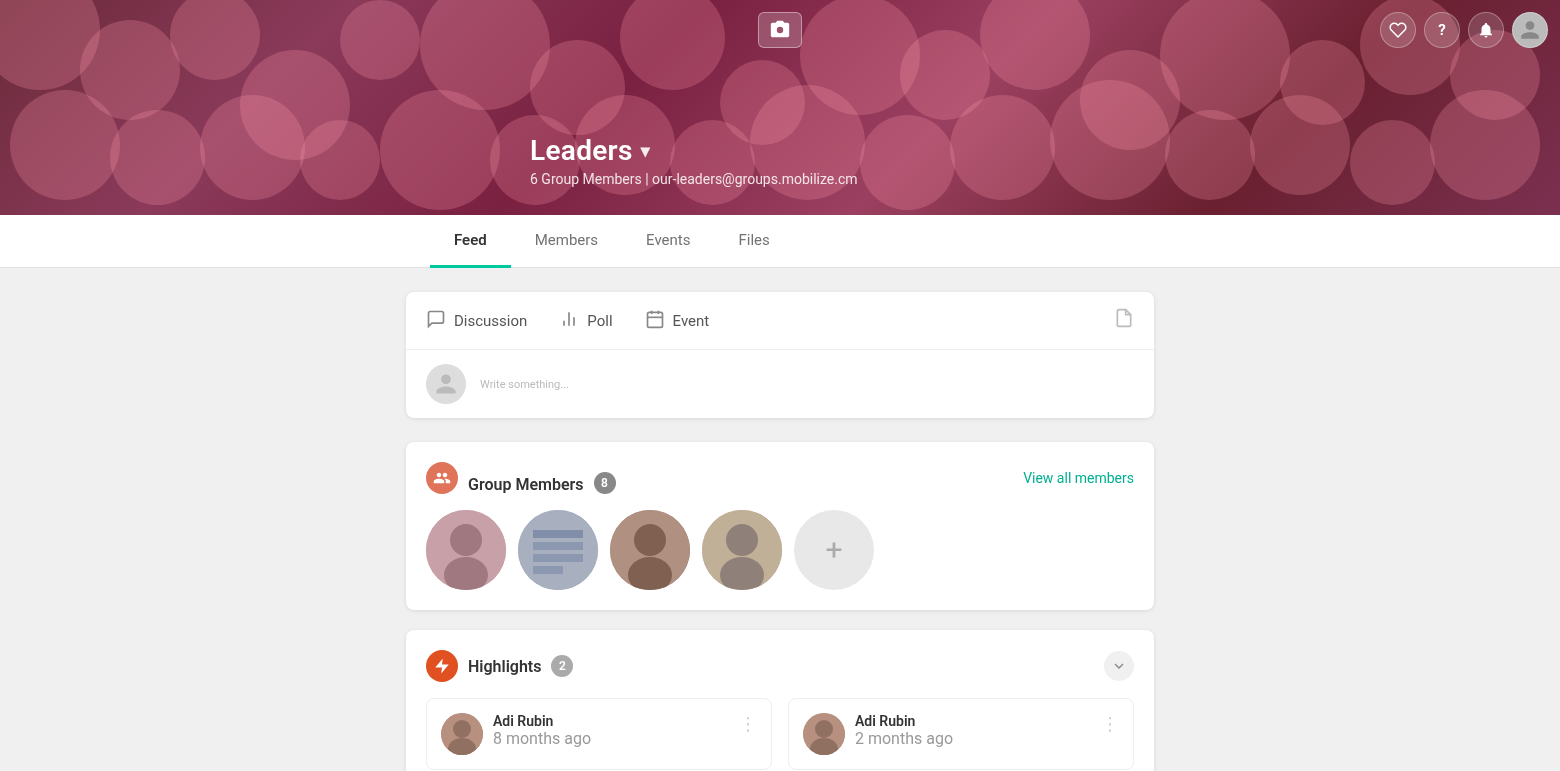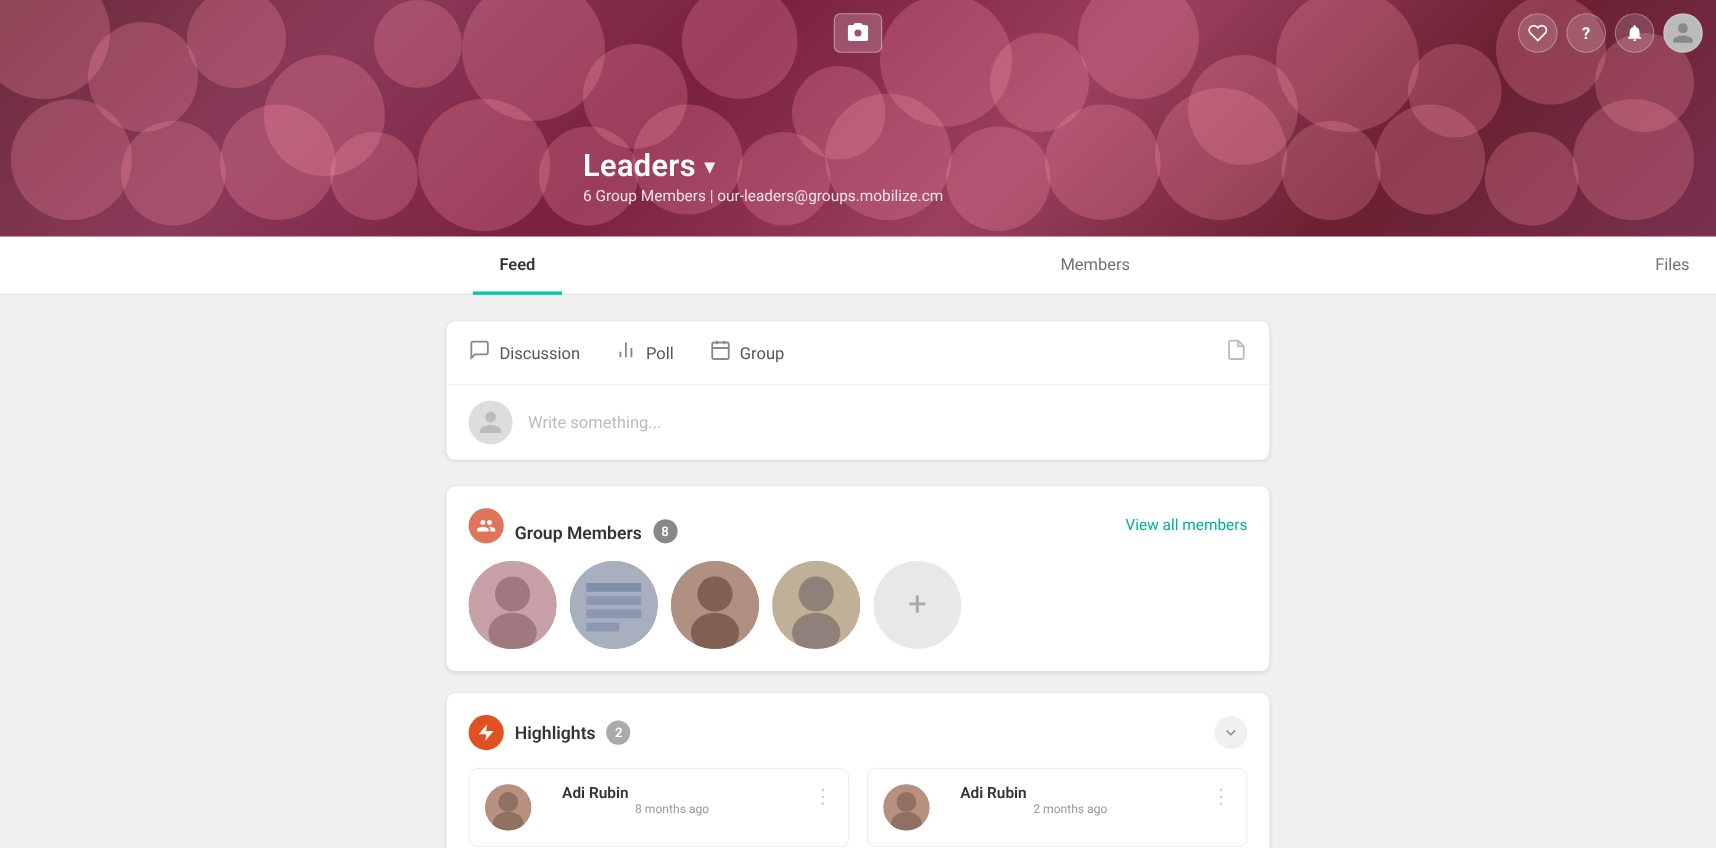--- a/index.html
+++ b/index.html
@@ -102,7 +102,6 @@
       gap: 0;
       padding: 0 0 0 430px;
       border-bottom: 1px solid #e0e0e0;
-      justify-content: space-between;
     }
     .nav-tab {
       padding: 16px 24px;

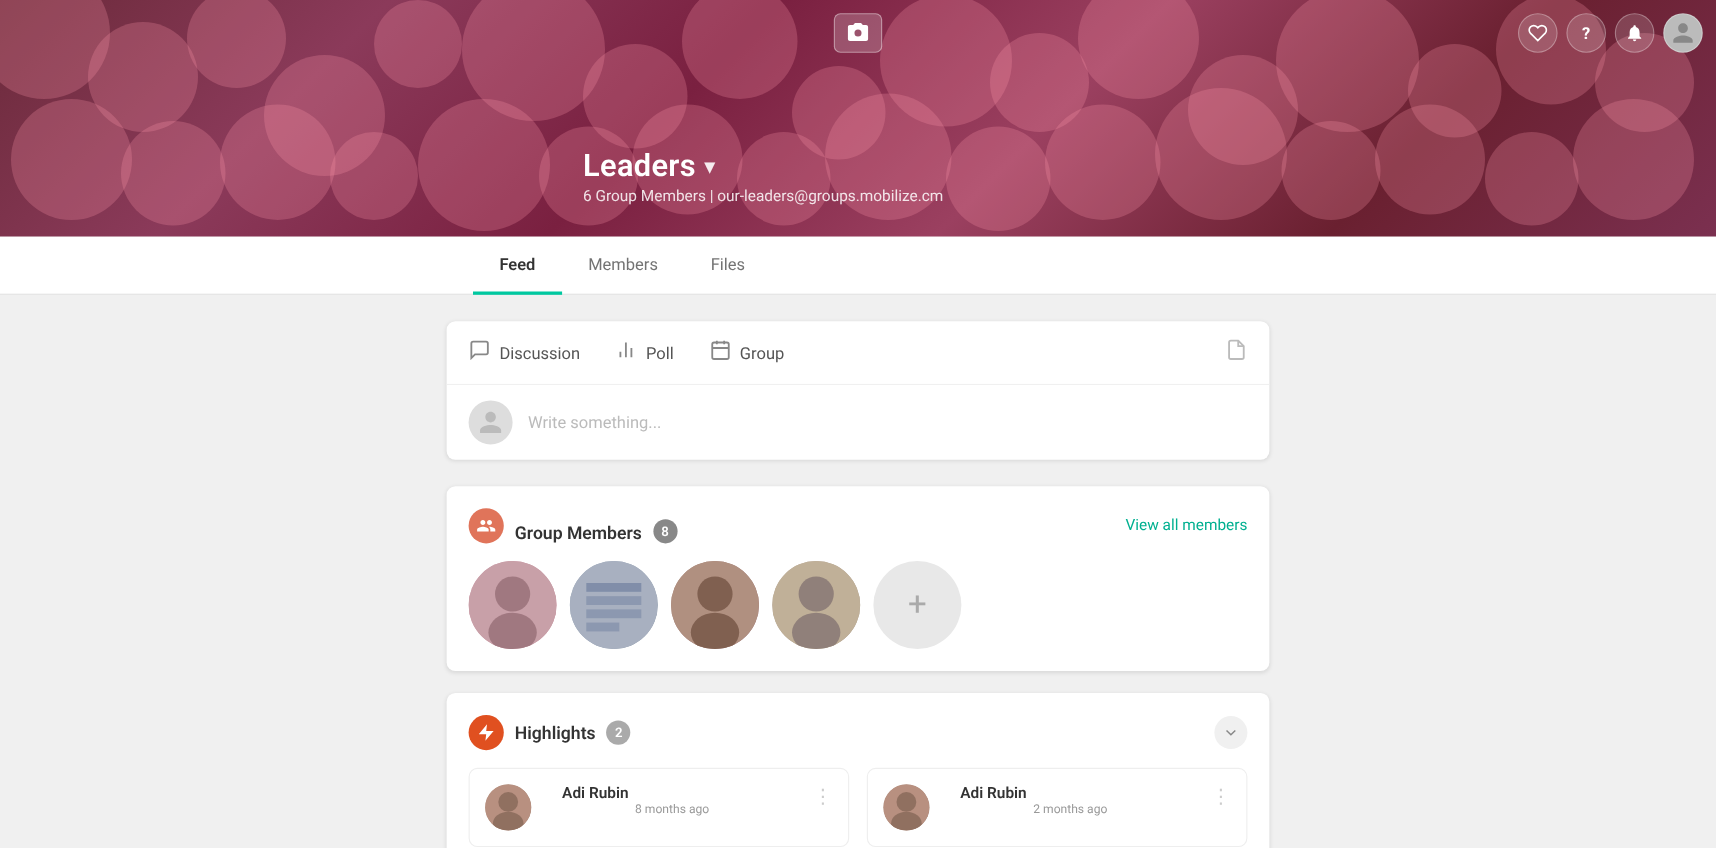--- a/index.html
+++ b/index.html
@@ -456,6 +456,7 @@
 <div class="nav-tabs">
   <a class="nav-tab active">Feed</a>
   <a class="nav-tab">Members</a>
+  <a class="nav-tab">Events</a>
   <a class="nav-tab">Files</a>
 </div>
 

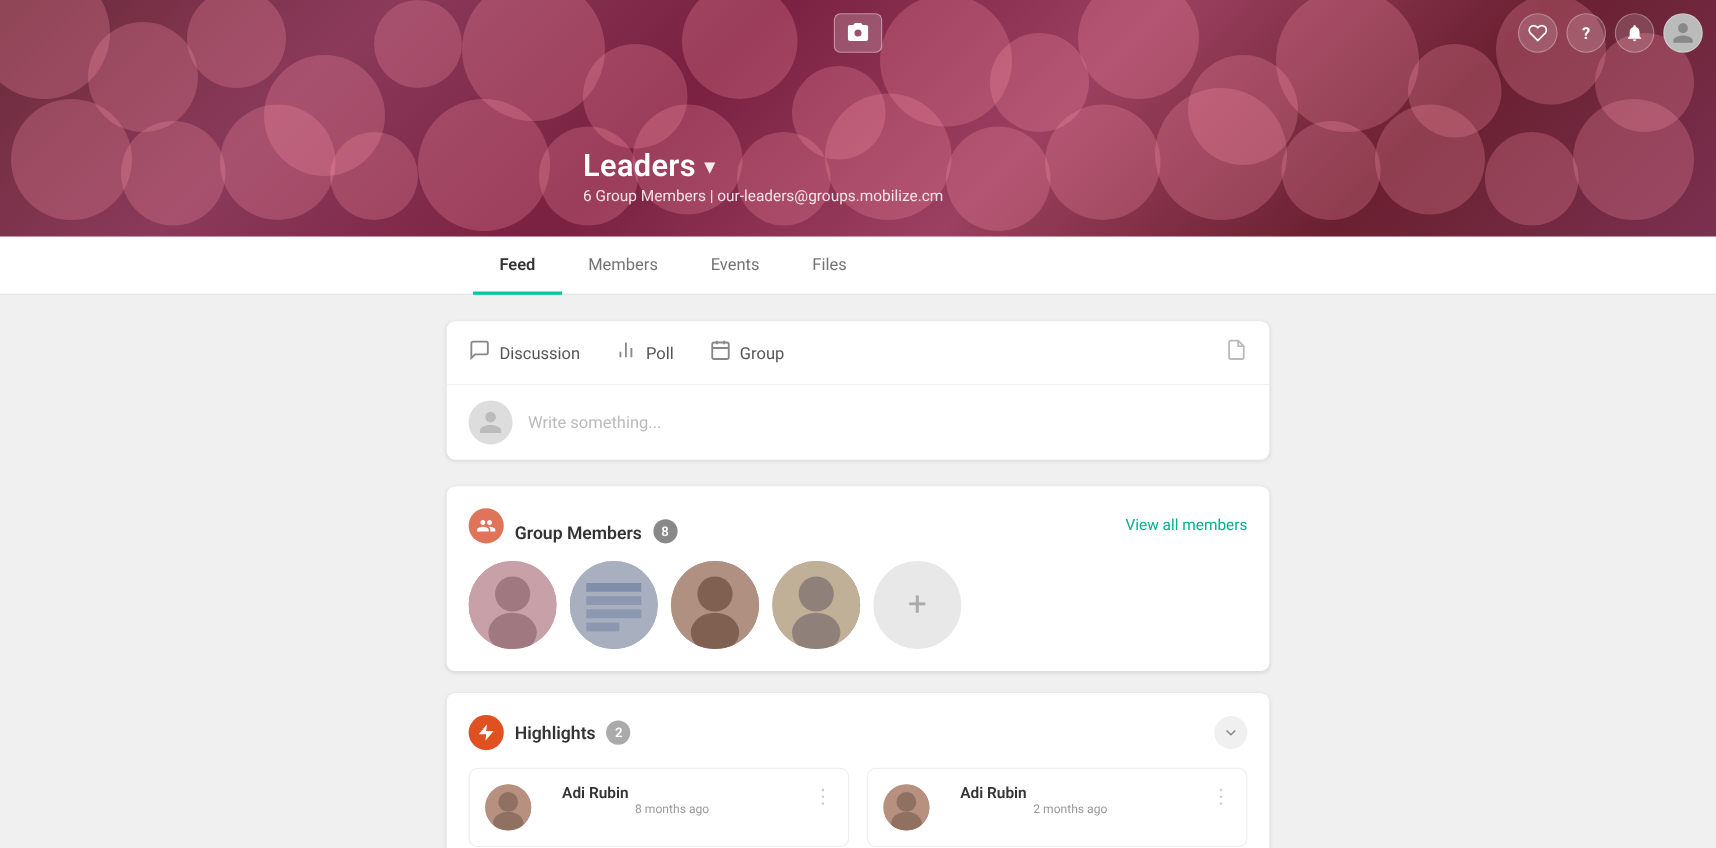--- a/index.html
+++ b/index.html
@@ -491,7 +491,7 @@
               <line x1="3" y1="10" x2="21" y2="10"></line>
           </svg>
         </span>
-        <span>Group</span>
+        <span>Event</span>
       </div>
       <div class="composer-file-icon">
         <svg width="20" height="20" viewBox="0 0 24 24" fill="none" stroke="#bbb" stroke-width="2">

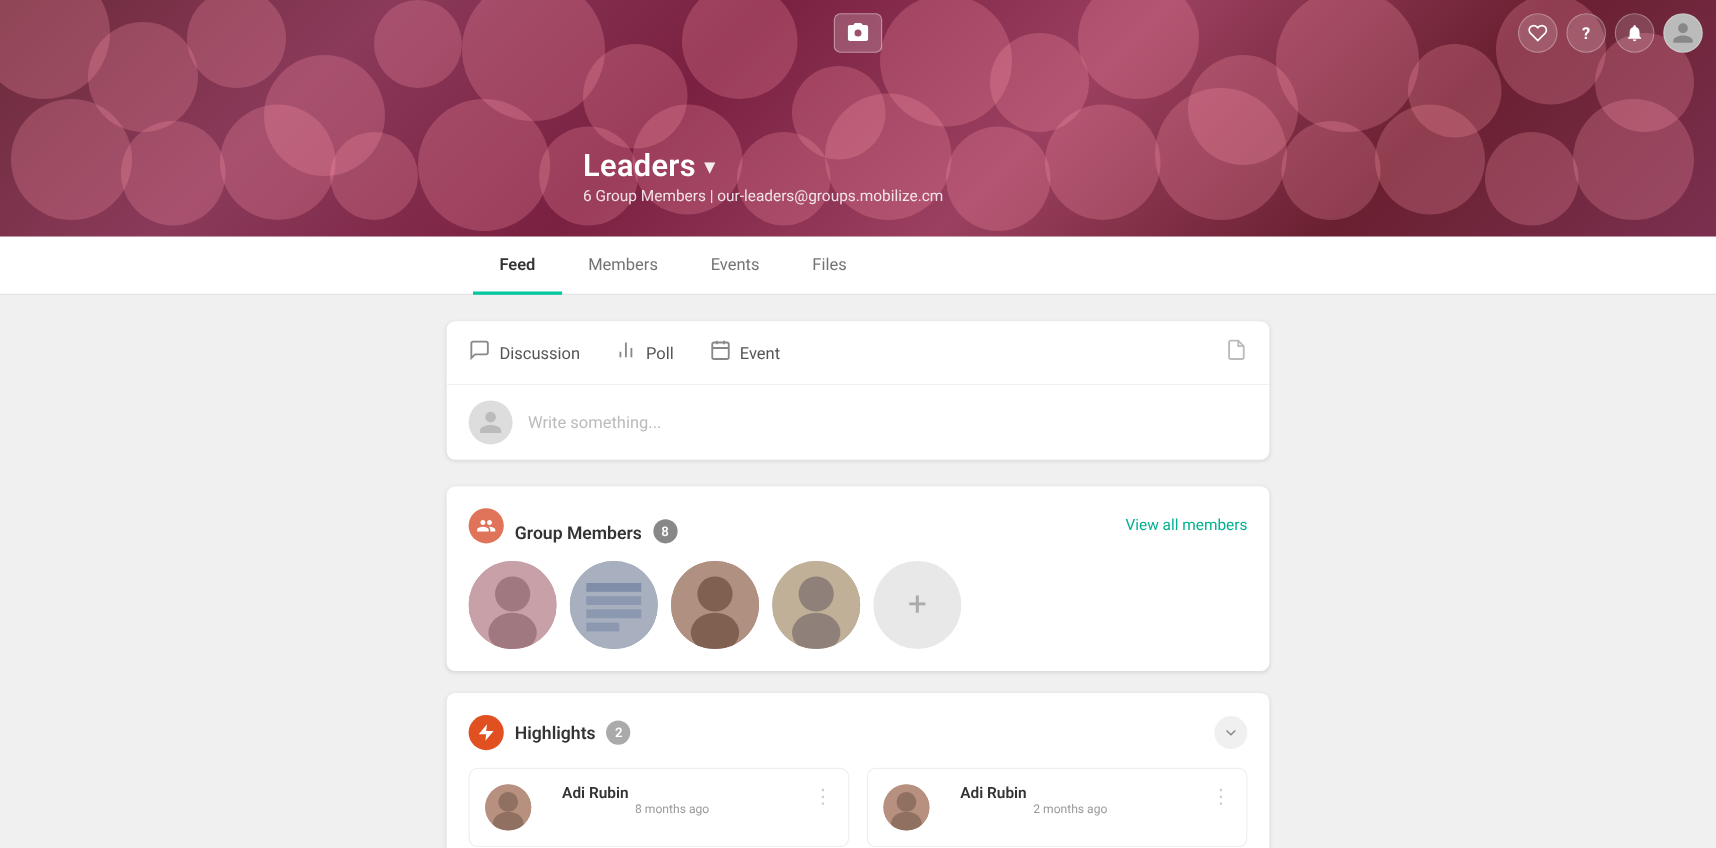--- a/index.html
+++ b/index.html
@@ -174,7 +174,7 @@
     }
     .composer-placeholder {
       color: #bbb;
-      font-size: 15px;
+      font-size: 11px;
       cursor: text;
     }
 

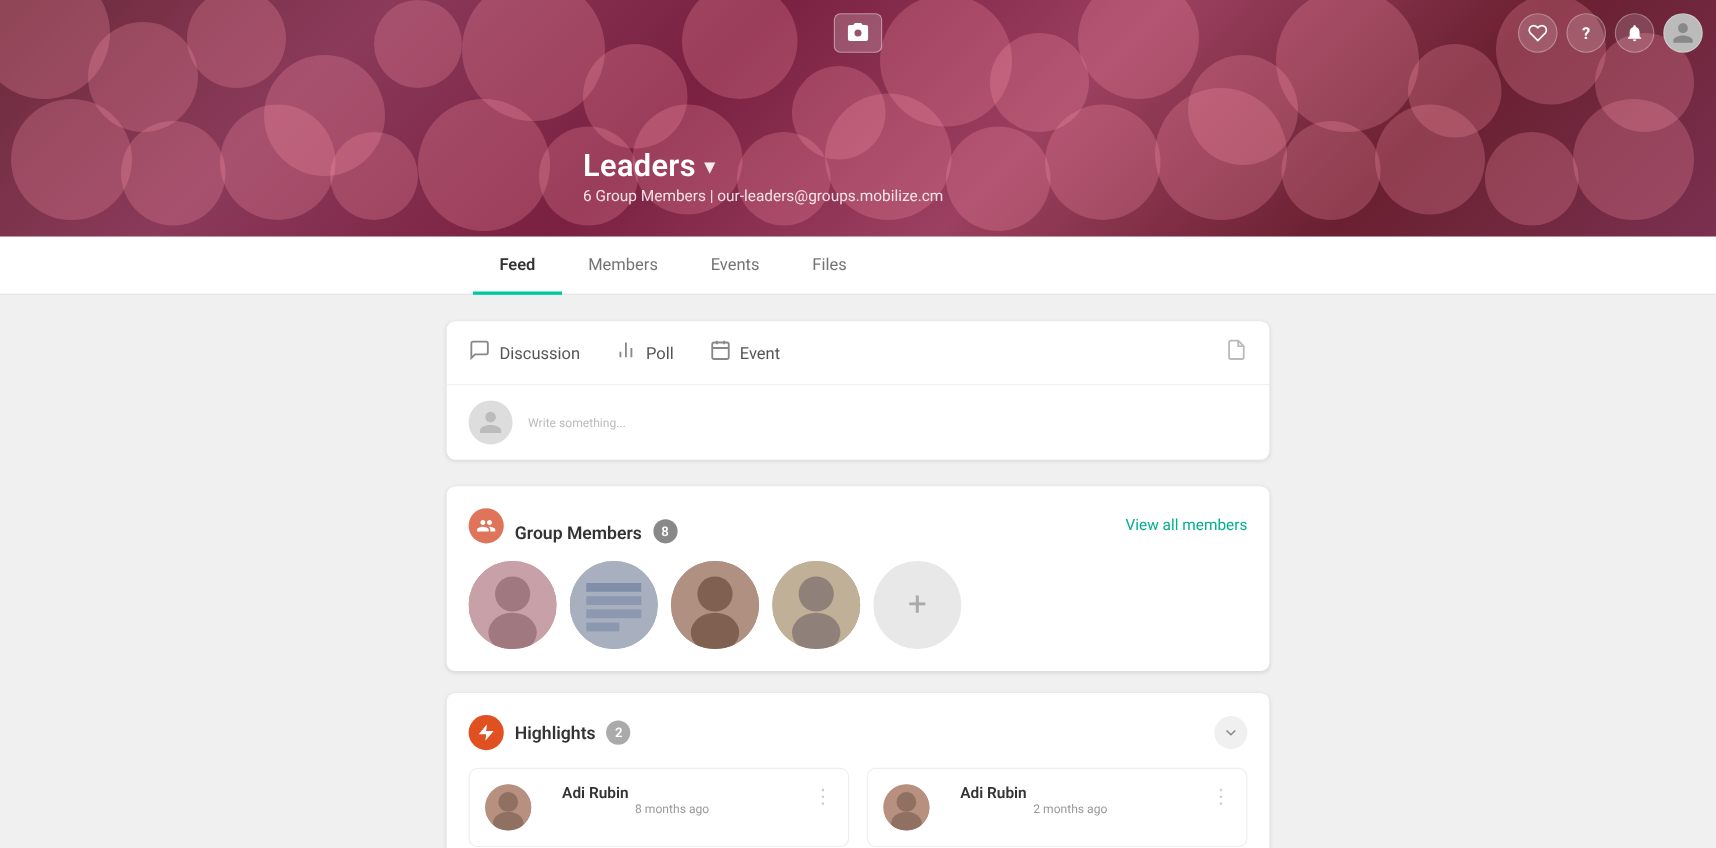--- a/index.html
+++ b/index.html
@@ -304,7 +304,7 @@
     .highlight-user {
       display: flex;
       align-items: flex-start;
-      gap: 28px;
+      gap: 10px;
     }
     .highlight-avatar {
       width: 42px;

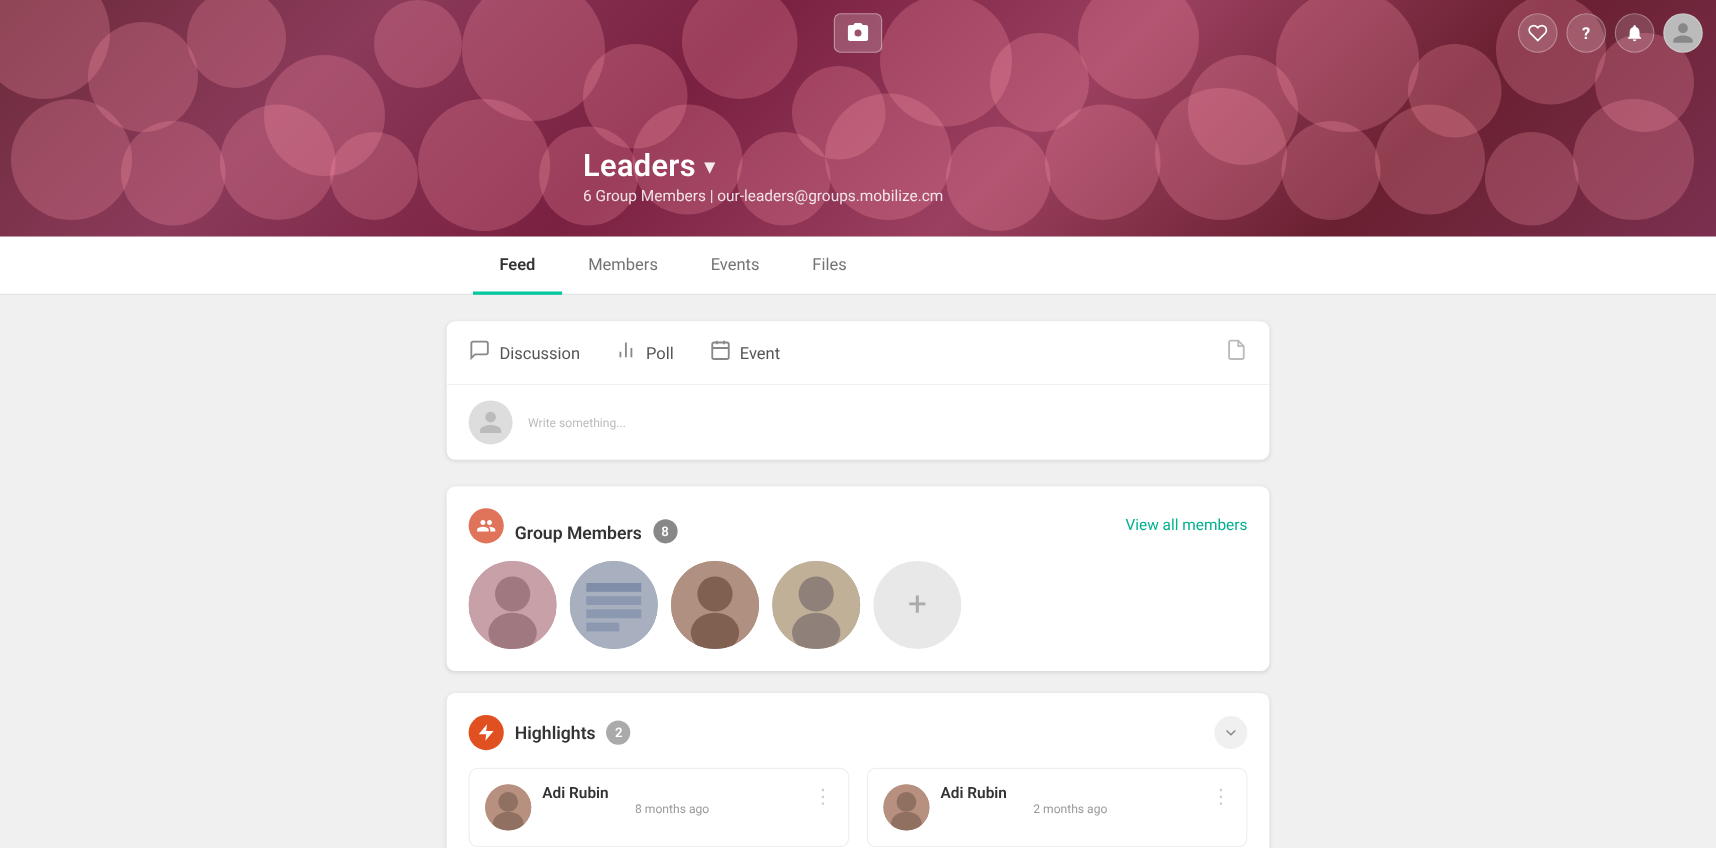--- a/index.html
+++ b/index.html
@@ -323,9 +323,8 @@
       color: #333;
     }
     .highlight-time {
-      font-size: 11px;
+      font-size: 16px;
       color: #999;
-      text-align: center;
     }
     .highlight-menu {
       color: #ccc;

